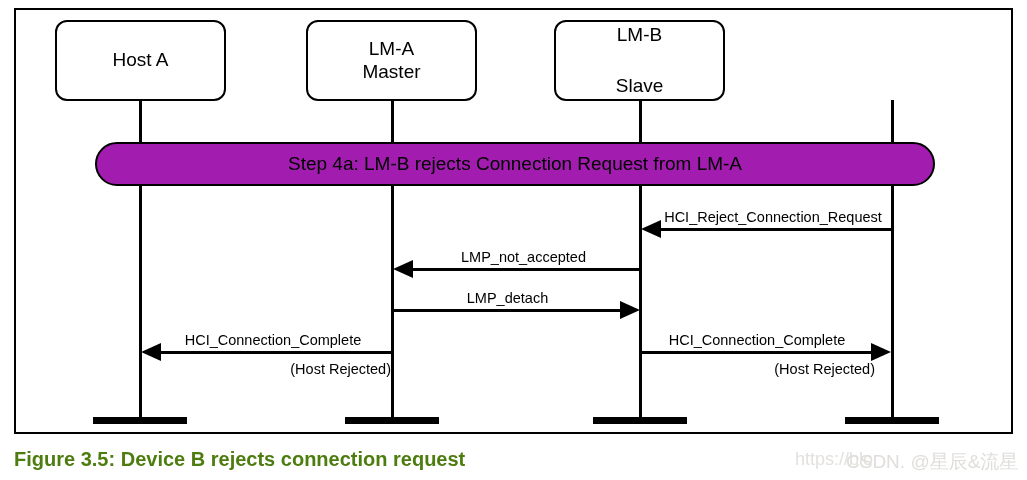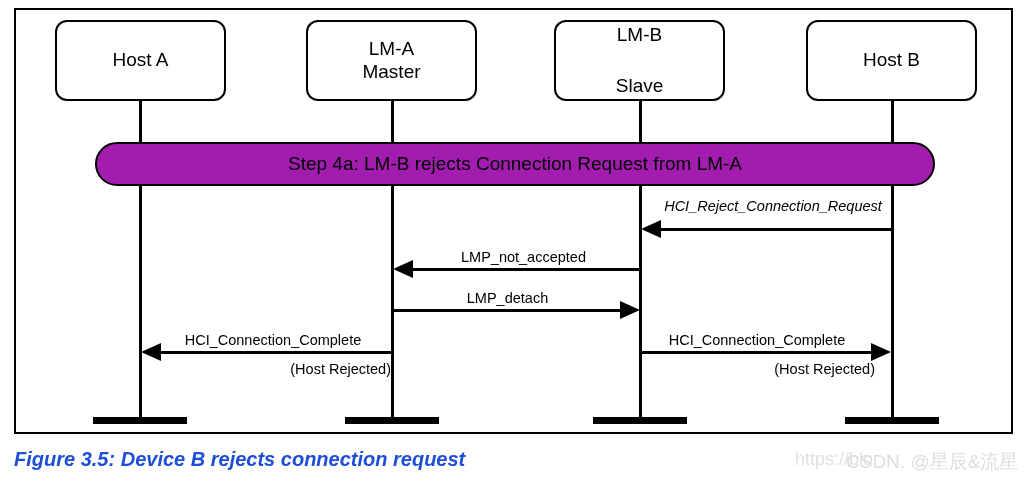--- a/index.html
+++ b/index.html
@@ -177,9 +177,6 @@
     <div class="actor-line2">Slave</div>
   </div>
 
-  <div class="actor-box" style="left:806px; top:20px; width:171px; height:81px;">
-    <div class="actor-line1">Host B</div>
-  </div>
 
   <div class="banner" style="left:95px; top:142px; width:840px; height:44px;">
     <span class="banner-text">Step 4a: LM-B rejects Connection Request from LM-A</span>

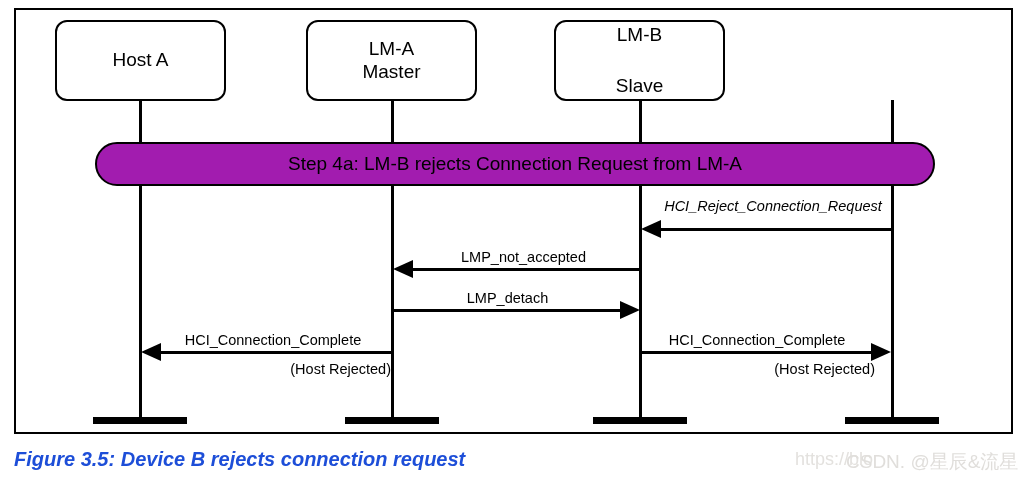--- a/index.html
+++ b/index.html
@@ -184,7 +184,7 @@
 
   <div class="msg-line" style="left:655px; top:228px; width:236px;"></div>
   <div class="arrowhead left" style="left:641px; top:220px;"></div>
-  <div class="msg-label" style="left:655px; top:198px; width:236px;font-style:italic;">HCI_Reject_Connection_Request</div>
+  <div class="msg-label" style="left:655px; top:209px; width:236px;">HCI_Reject_Connection_Request</div>
 
   <div class="msg-line" style="left:407px; top:268px; width:233px;"></div>
   <div class="arrowhead left" style="left:393px; top:260px;"></div>

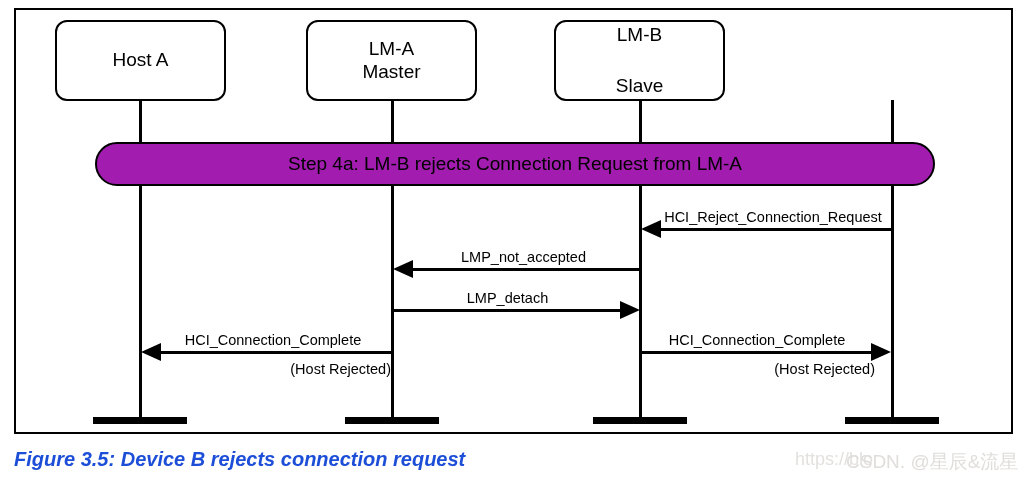--- a/index.html
+++ b/index.html
@@ -122,10 +122,9 @@
     left: 14px;
     top: 448px;
     font-size: 20px;
-    font-style: italic;
     font-weight: bold;
     white-space: nowrap;
-    color: #1d4ed8;
+    color: #4d7c0f;
   }
 
   

